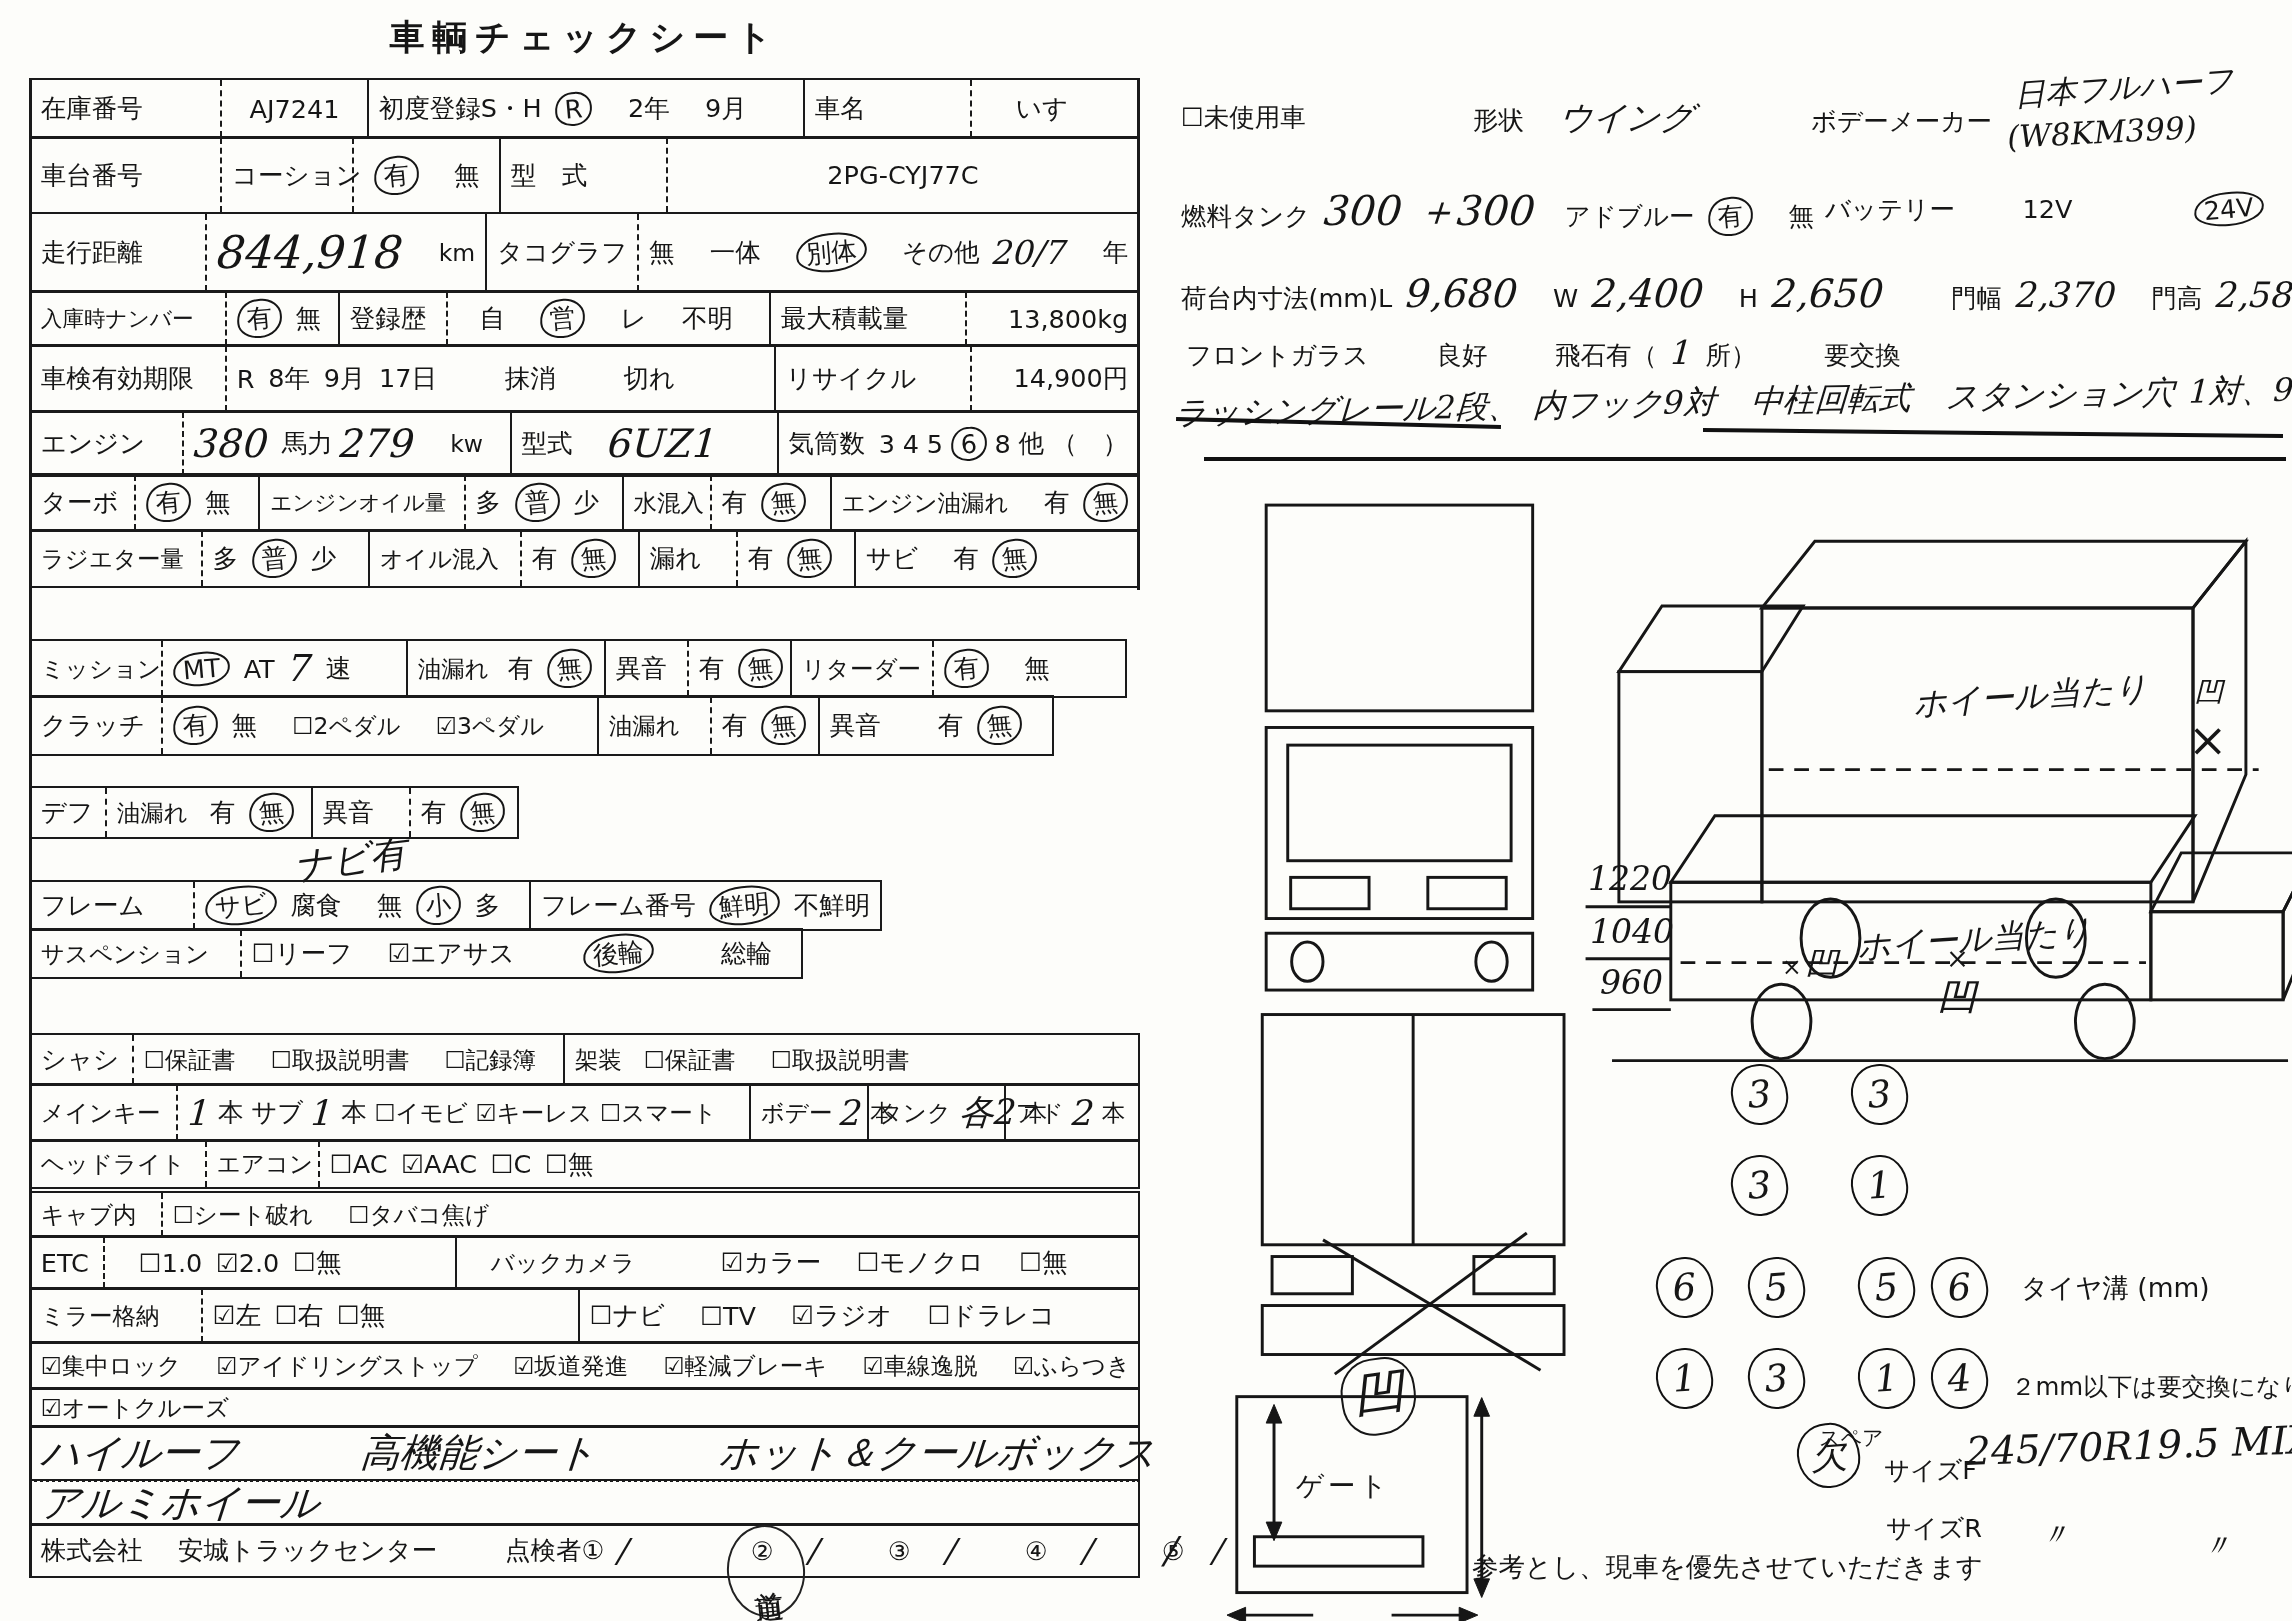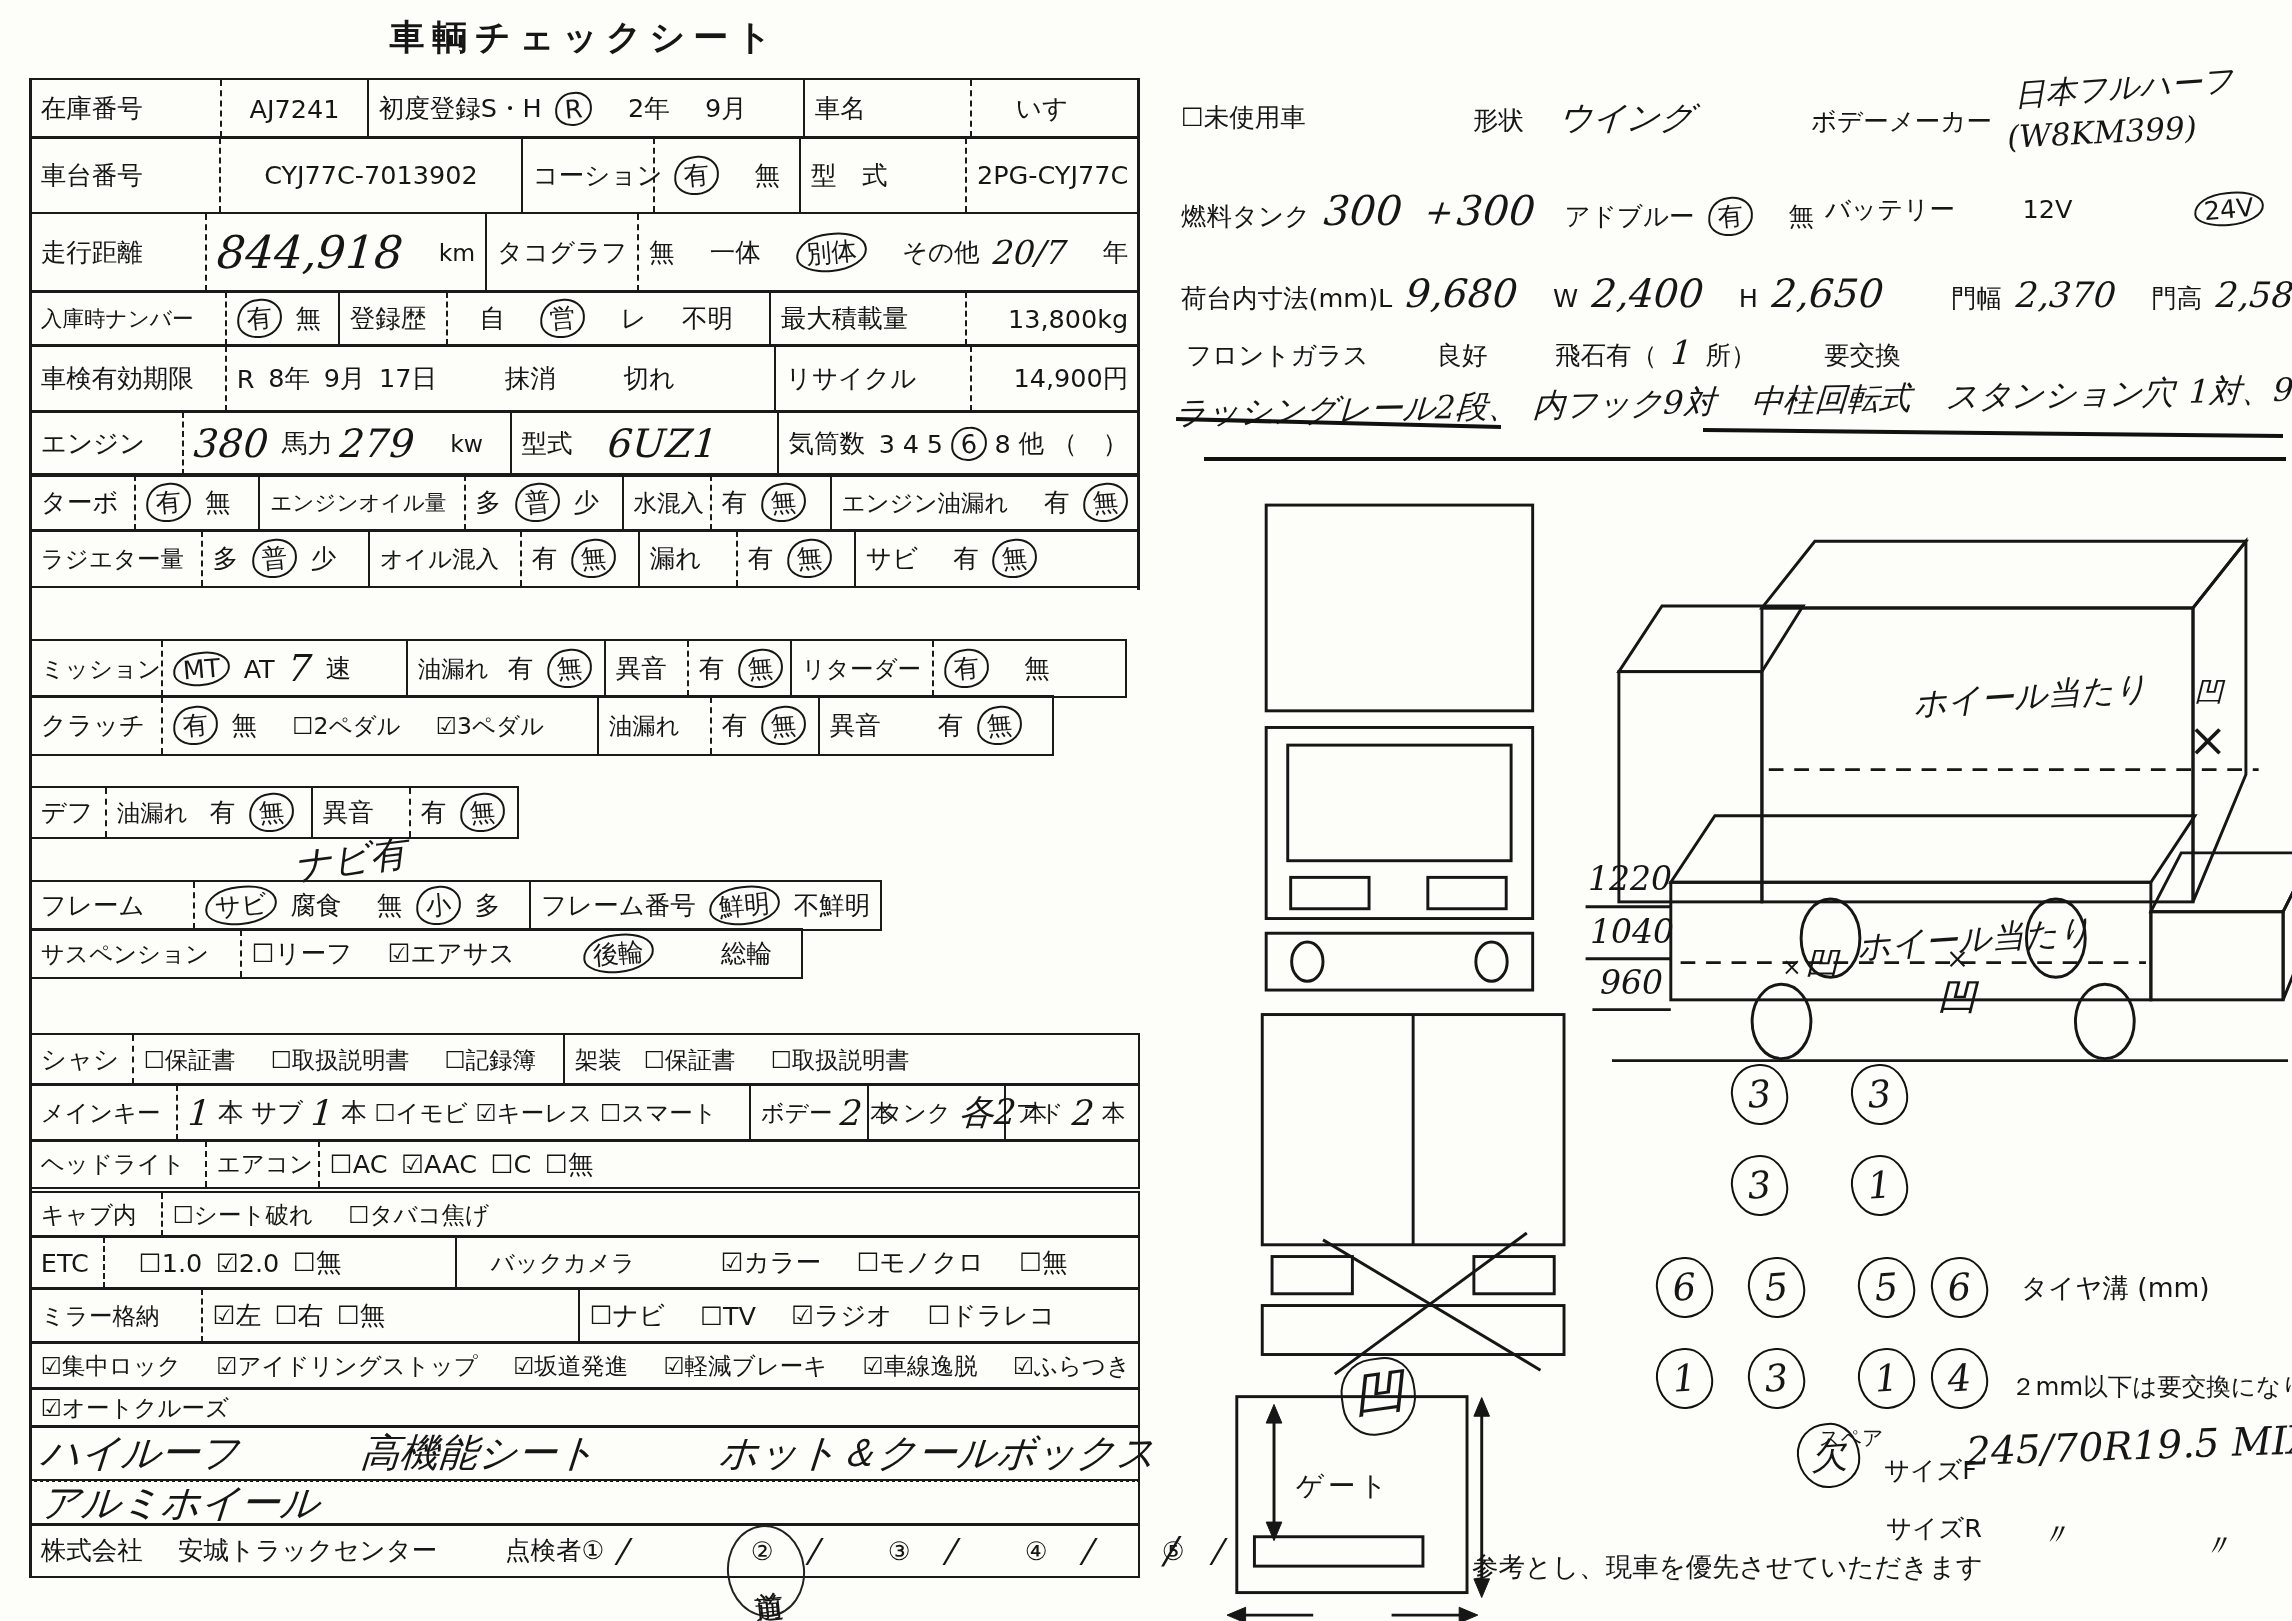--- a/index.html
+++ b/index.html
@@ -79,9 +79,6 @@
     <div class="cell d" style="width:191px">
         <span class="seg">車台番号</span>
       </div>
-    <div class="cell s ctr" style="width:304px">
-        <span class="seg">CYJ77C-7013902</span>
-      </div>
     <div class="cell d" style="width:132px">
         <span class="seg">コーション</span>
       </div>

